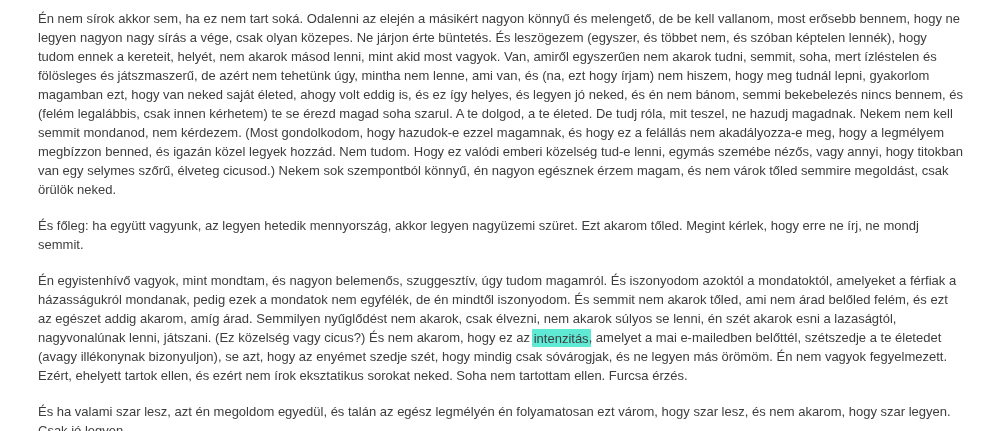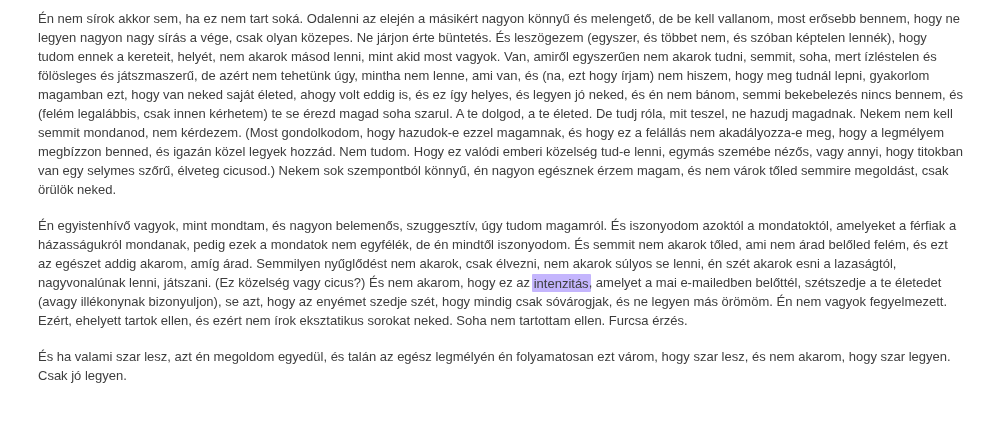--- a/index.html
+++ b/index.html
@@ -41,6 +41,9 @@
     <span>Én nem sírok akkor sem, ha ez nem tart soká. Odalenni az elején a másikért nagyon könnyű és melengető, de be kell vallanom, most erősebb bennem, hogy ne legyen nagyon nagy sírás a vége, csak olyan közepes. Ne járjon érte büntetés. És leszögezem (egyszer, és többet nem, és szóban képtelen lennék), hogy tudom ennek a kereteit, helyét, nem akarok másod lenni, mint akid most vagyok. Van, amiről egyszerűen nem akarok tudni, semmit, soha, mert ízléstelen és fölösleges és játszmaszerű, de azért nem tehetünk úgy, mintha nem lenne, ami van, és (na, ezt hogy írjam) nem hiszem, hogy meg tudnál lepni, gyakorlom magamban ezt, hogy van neked saját életed, ahogy volt eddig is, és ez így helyes, és legyen jó neked, és én nem bánom, semmi bekebelezés nincs bennem, és (felém legalábbis, csak innen kérhetem) te se érezd magad soha szarul. A te dolgod, a te életed. De tudj róla, mit teszel, ne hazudj magadnak. Nekem nem kell semmit mondanod, nem kérdezem. (Most gondolkodom, hogy hazudok-e ezzel magamnak, és hogy ez a felállás nem akadályozza-e meg, hogy a legmélyem megbízzon benned, és igazán közel legyek hozzád. Nem tudom. Hogy ez valódi emberi közelség tud-e lenni, egymás szemébe nézős, vagy annyi, hogy titokban van egy selymes szőrű, élveteg cicusod.) Nekem sok szempontból könnyű, én nagyon egésznek érzem magam, és nem várok tőled semmire megoldást, csak örülök neked.</span>
   </p>
   <p>
+    <span>És főleg: ha együtt vagyunk, az legyen hetedik mennyország, akkor legyen nagyüzemi szüret. Ezt akarom tőled. Megint kérlek, hogy erre ne írj, ne mondj semmit.</span>
+  </p>
+  <p>
     <span>Én egyistenhívő vagyok, mint mondtam, és nagyon belemenős, szuggesztív, úgy tudom magamról. És iszonyodom azoktól a mondatoktól, amelyeket a férfiak a házasságukról mondanak, pedig ezek a mondatok nem egyfélék, de én mindtől iszonyodom. És semmit nem akarok tőled, ami nem árad belőled felém, és ezt az egészet addig akarom, amíg árad. Semmilyen nyűglődést nem akarok, csak élvezni, nem akarok súlyos se lenni, én szét akarok esni a lazaságtól, nagyvonalúnak lenni, játszani. (Ez közelség vagy cicus?) És nem akarom, hogy ez az </span><mark class="hl">intenzitás</mark><span>, amelyet a mai e-mailedben belőttél, szétszedje a te életedet (avagy illékonynak bizonyuljon), se azt, hogy az enyémet szedje szét, hogy mindig csak sóvárogjak, és ne legyen más örömöm. Én nem vagyok fegyelmezett. Ezért, ehelyett tartok ellen, és ezért nem írok eksztatikus sorokat neked. Soha nem tartottam ellen. Furcsa érzés.</span>
   </p>
   <p>

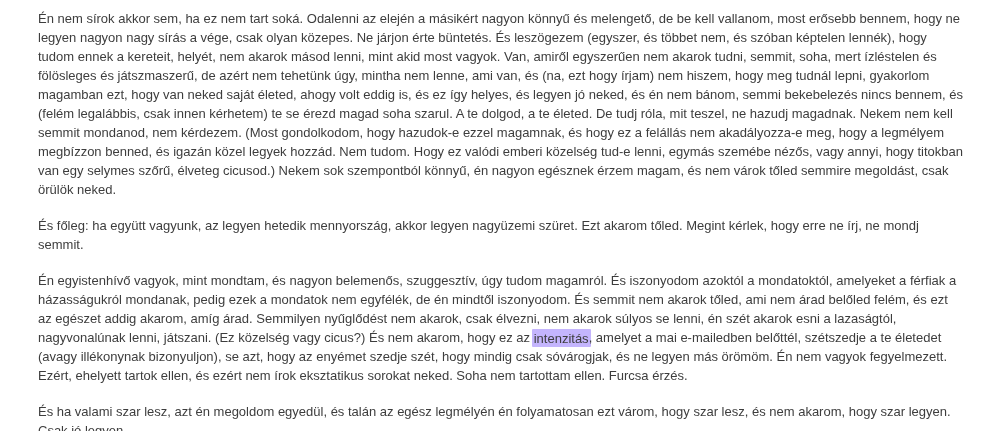--- a/index.html
+++ b/index.html
@@ -26,7 +26,7 @@
     margin: 0 0 17px 0;
   }
   mark.hl {
-    background: #c4b5fd;
+    background: #5eead4;
     color: inherit;
     padding: 1.5px 2px;
     margin: 16px -2px;

